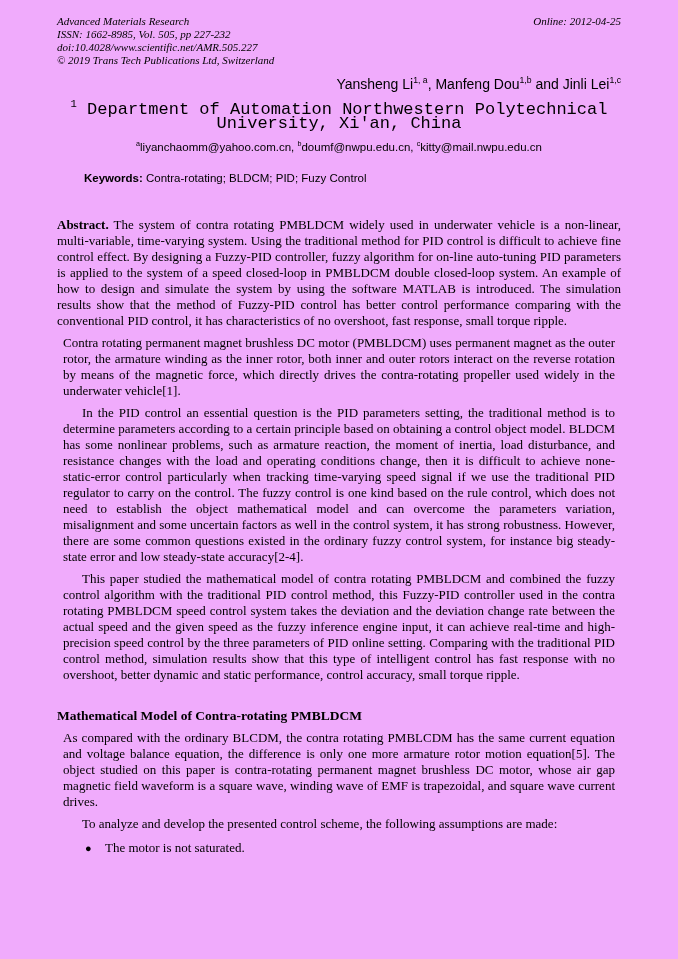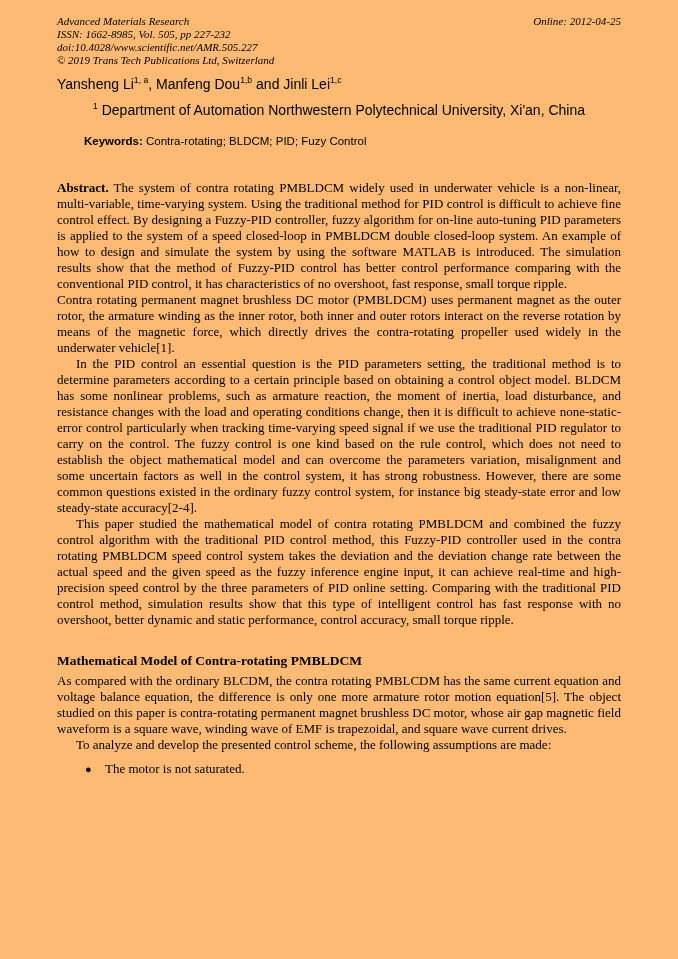--- a/index.html
+++ b/index.html
@@ -8,7 +8,7 @@
     width: 678px;
     height: 959px;
     margin: 0 auto;
-    background: #fdba74;
+    background: #f0abfc;
     color: #000000;
     box-sizing: border-box;
     padding: 15px 57px 0 57px;

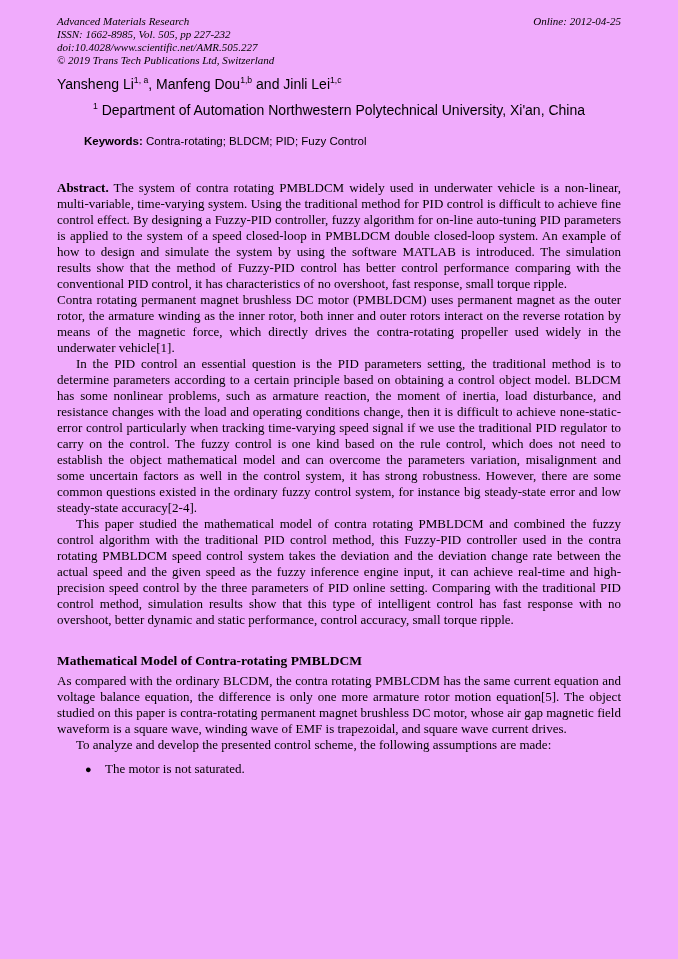--- a/index.html
+++ b/index.html
@@ -40,7 +40,7 @@
     font-family: "Liberation Sans", sans-serif;
     font-size: 14px;
     line-height: 18px;
-    text-align: left;
+    text-align: right;
     margin: 8px 0 0 0;
   }
   .authors sup, .affiliation sup, .emails sup {

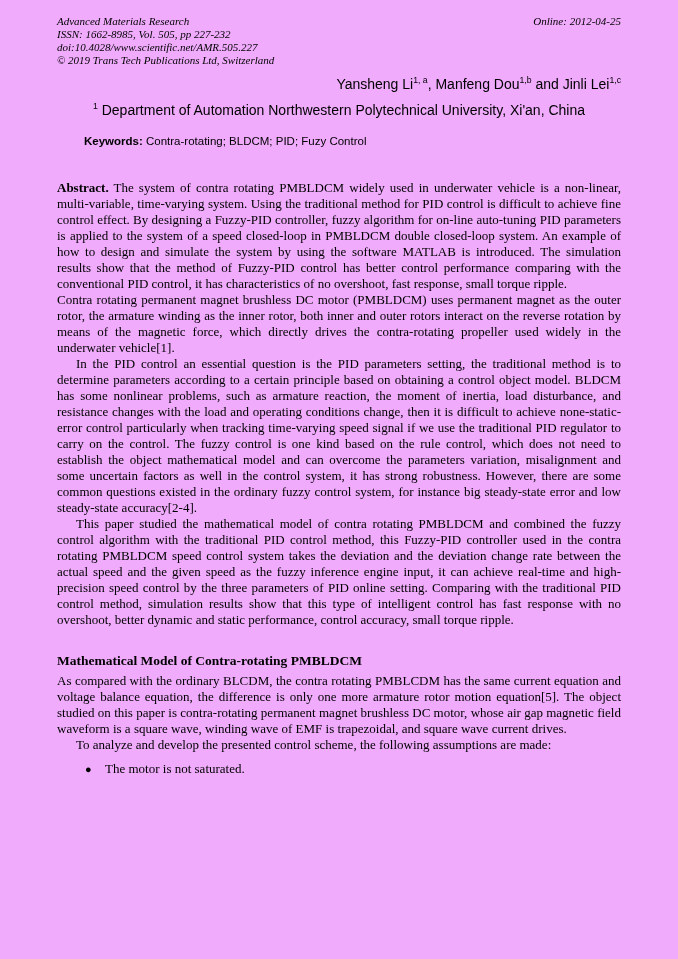--- a/index.html
+++ b/index.html
@@ -49,8 +49,8 @@
     line-height: 0;
   }
   .affiliation {
-    font-family: Liberation Sans, sans-serif;
-    font-size: 14px;
+    font-family: Liberation Mono, monospace;
+    font-size: 17px;
     line-height: 14px;
     text-align: center;
     margin: 10px 0 0 0;

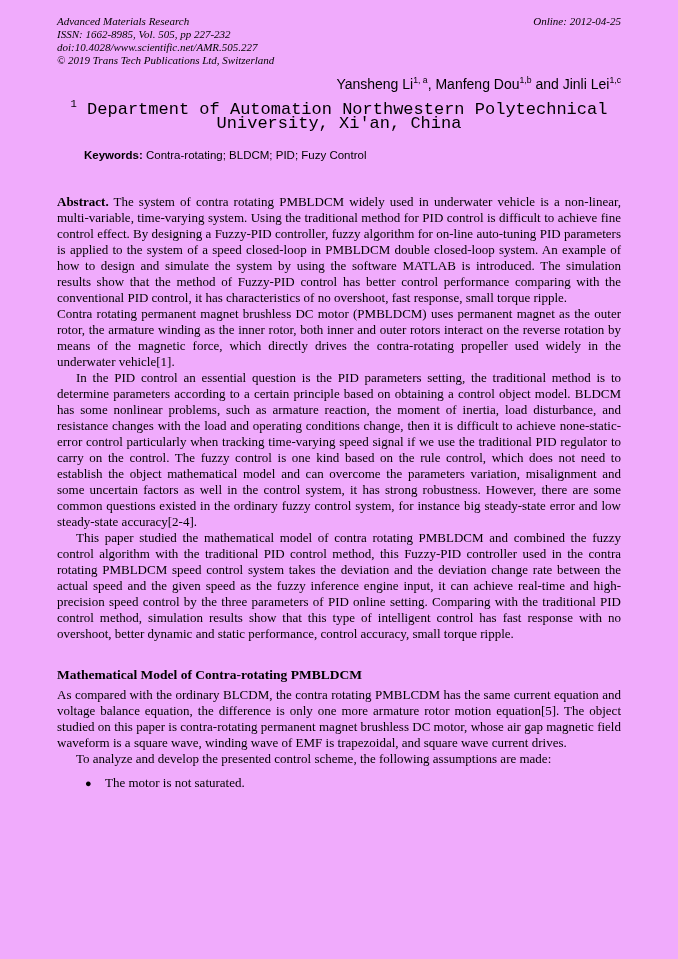--- a/index.html
+++ b/index.html
@@ -125,6 +125,7 @@
 
   <p class="affiliation"><sup>1</sup><span> Department of Automation Northwestern Polytechnical University, Xi'an, China</span></p>
 
+  <p class="emails"><sup>a</sup><span>liyanchaomm@yahoo.com.cn</span><span>, </span><sup>b</sup><span>doumf@nwpu.edu.cn</span><span>, </span><sup>c</sup><span>kitty@mail.nwpu.edu.cn</span></p>
 
   <p class="keywords"><span class="kw-label">Keywords:</span> <span>Contra-rotating; BLDCM; PID; Fuzy Control</span></p>
 

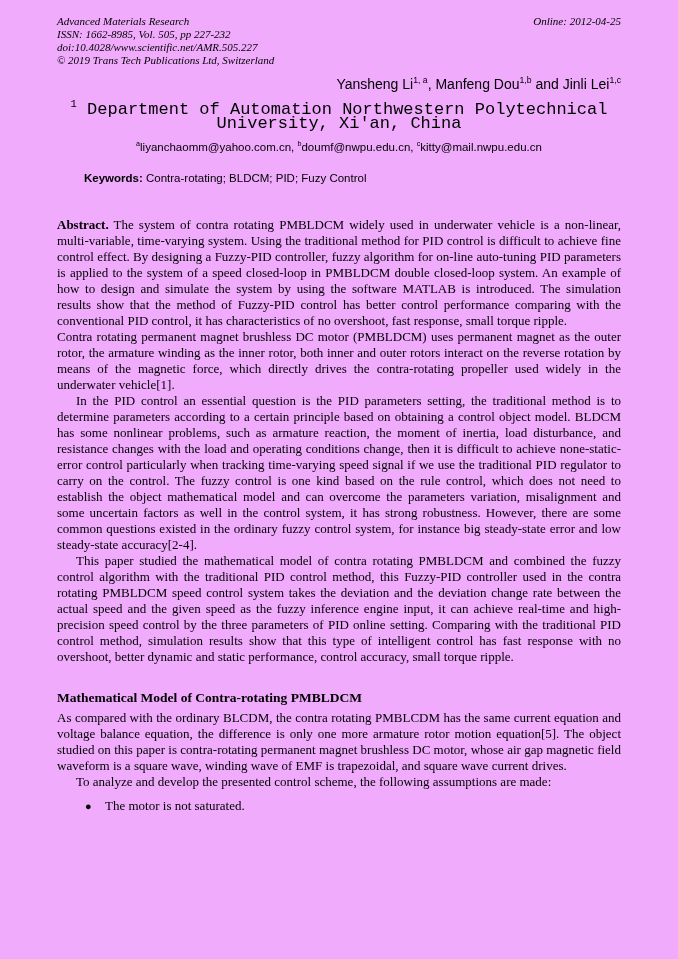--- a/index.html
+++ b/index.html
@@ -90,7 +90,7 @@
     font-size: 13px;
     line-height: 16px;
     text-align: justify;
-    margin: 0;
+    margin: 6px;
   }
   p.body.indent { text-indent: 19px; }
   .bullet-row {

